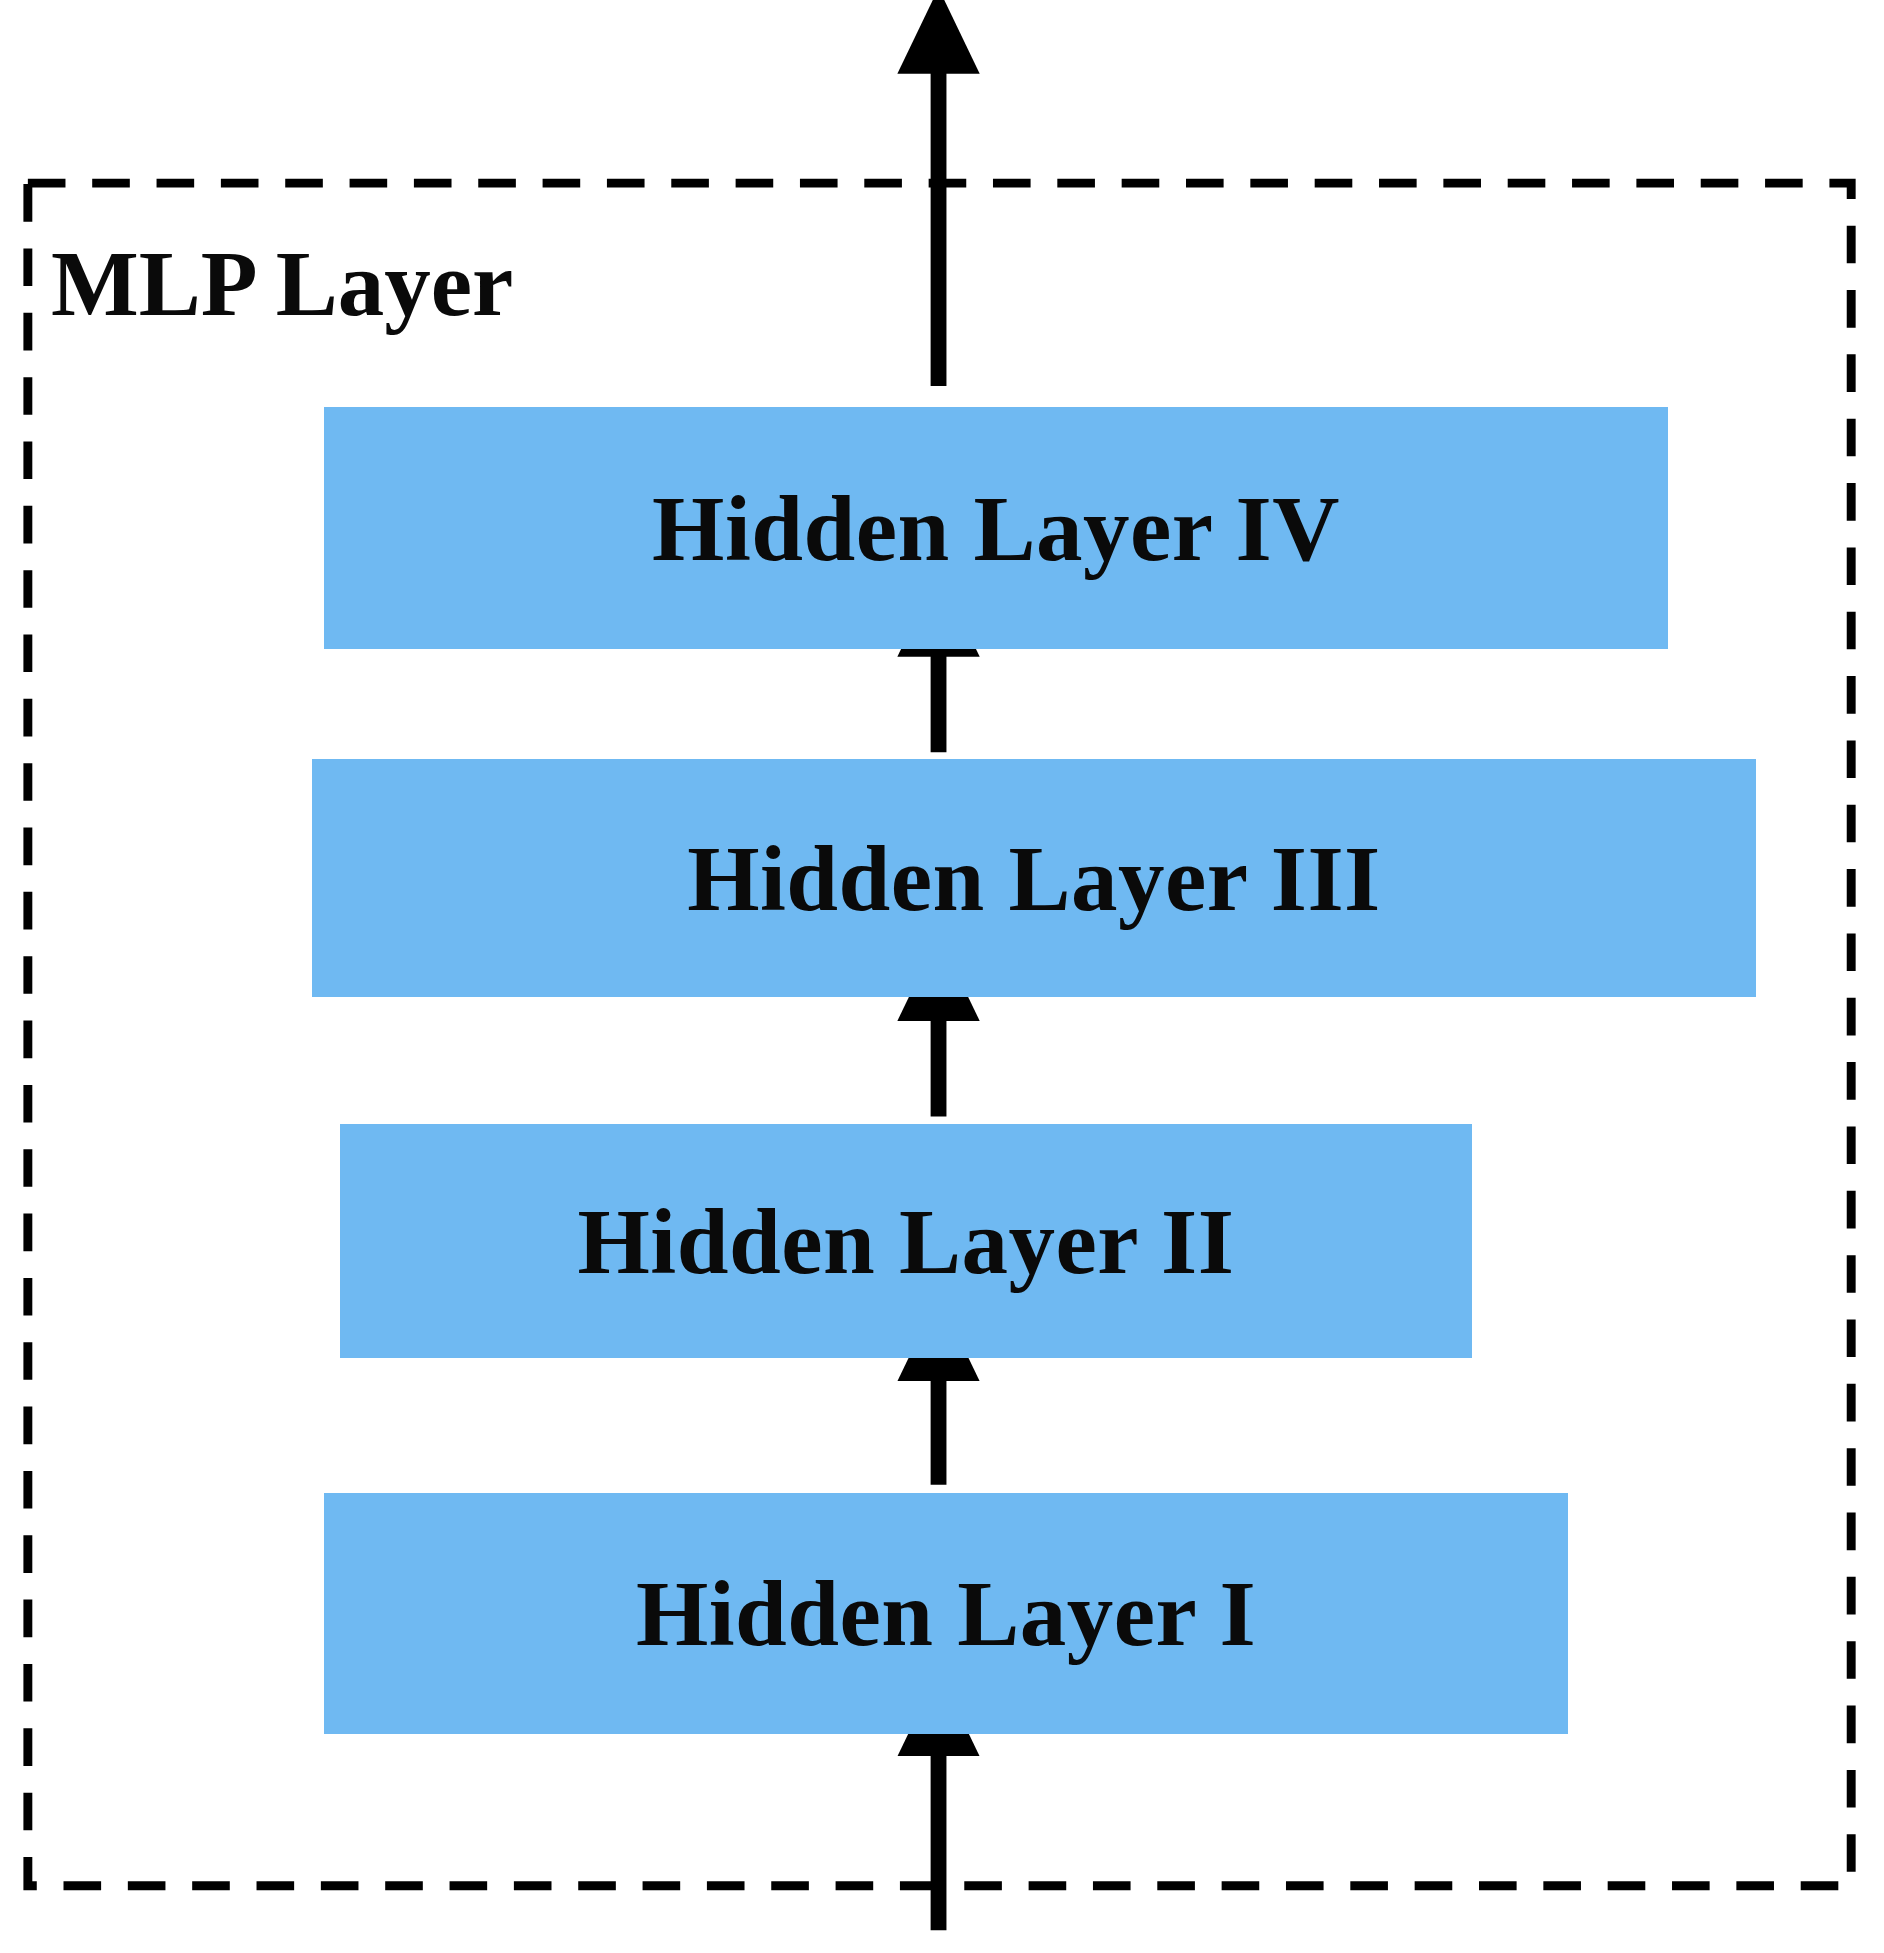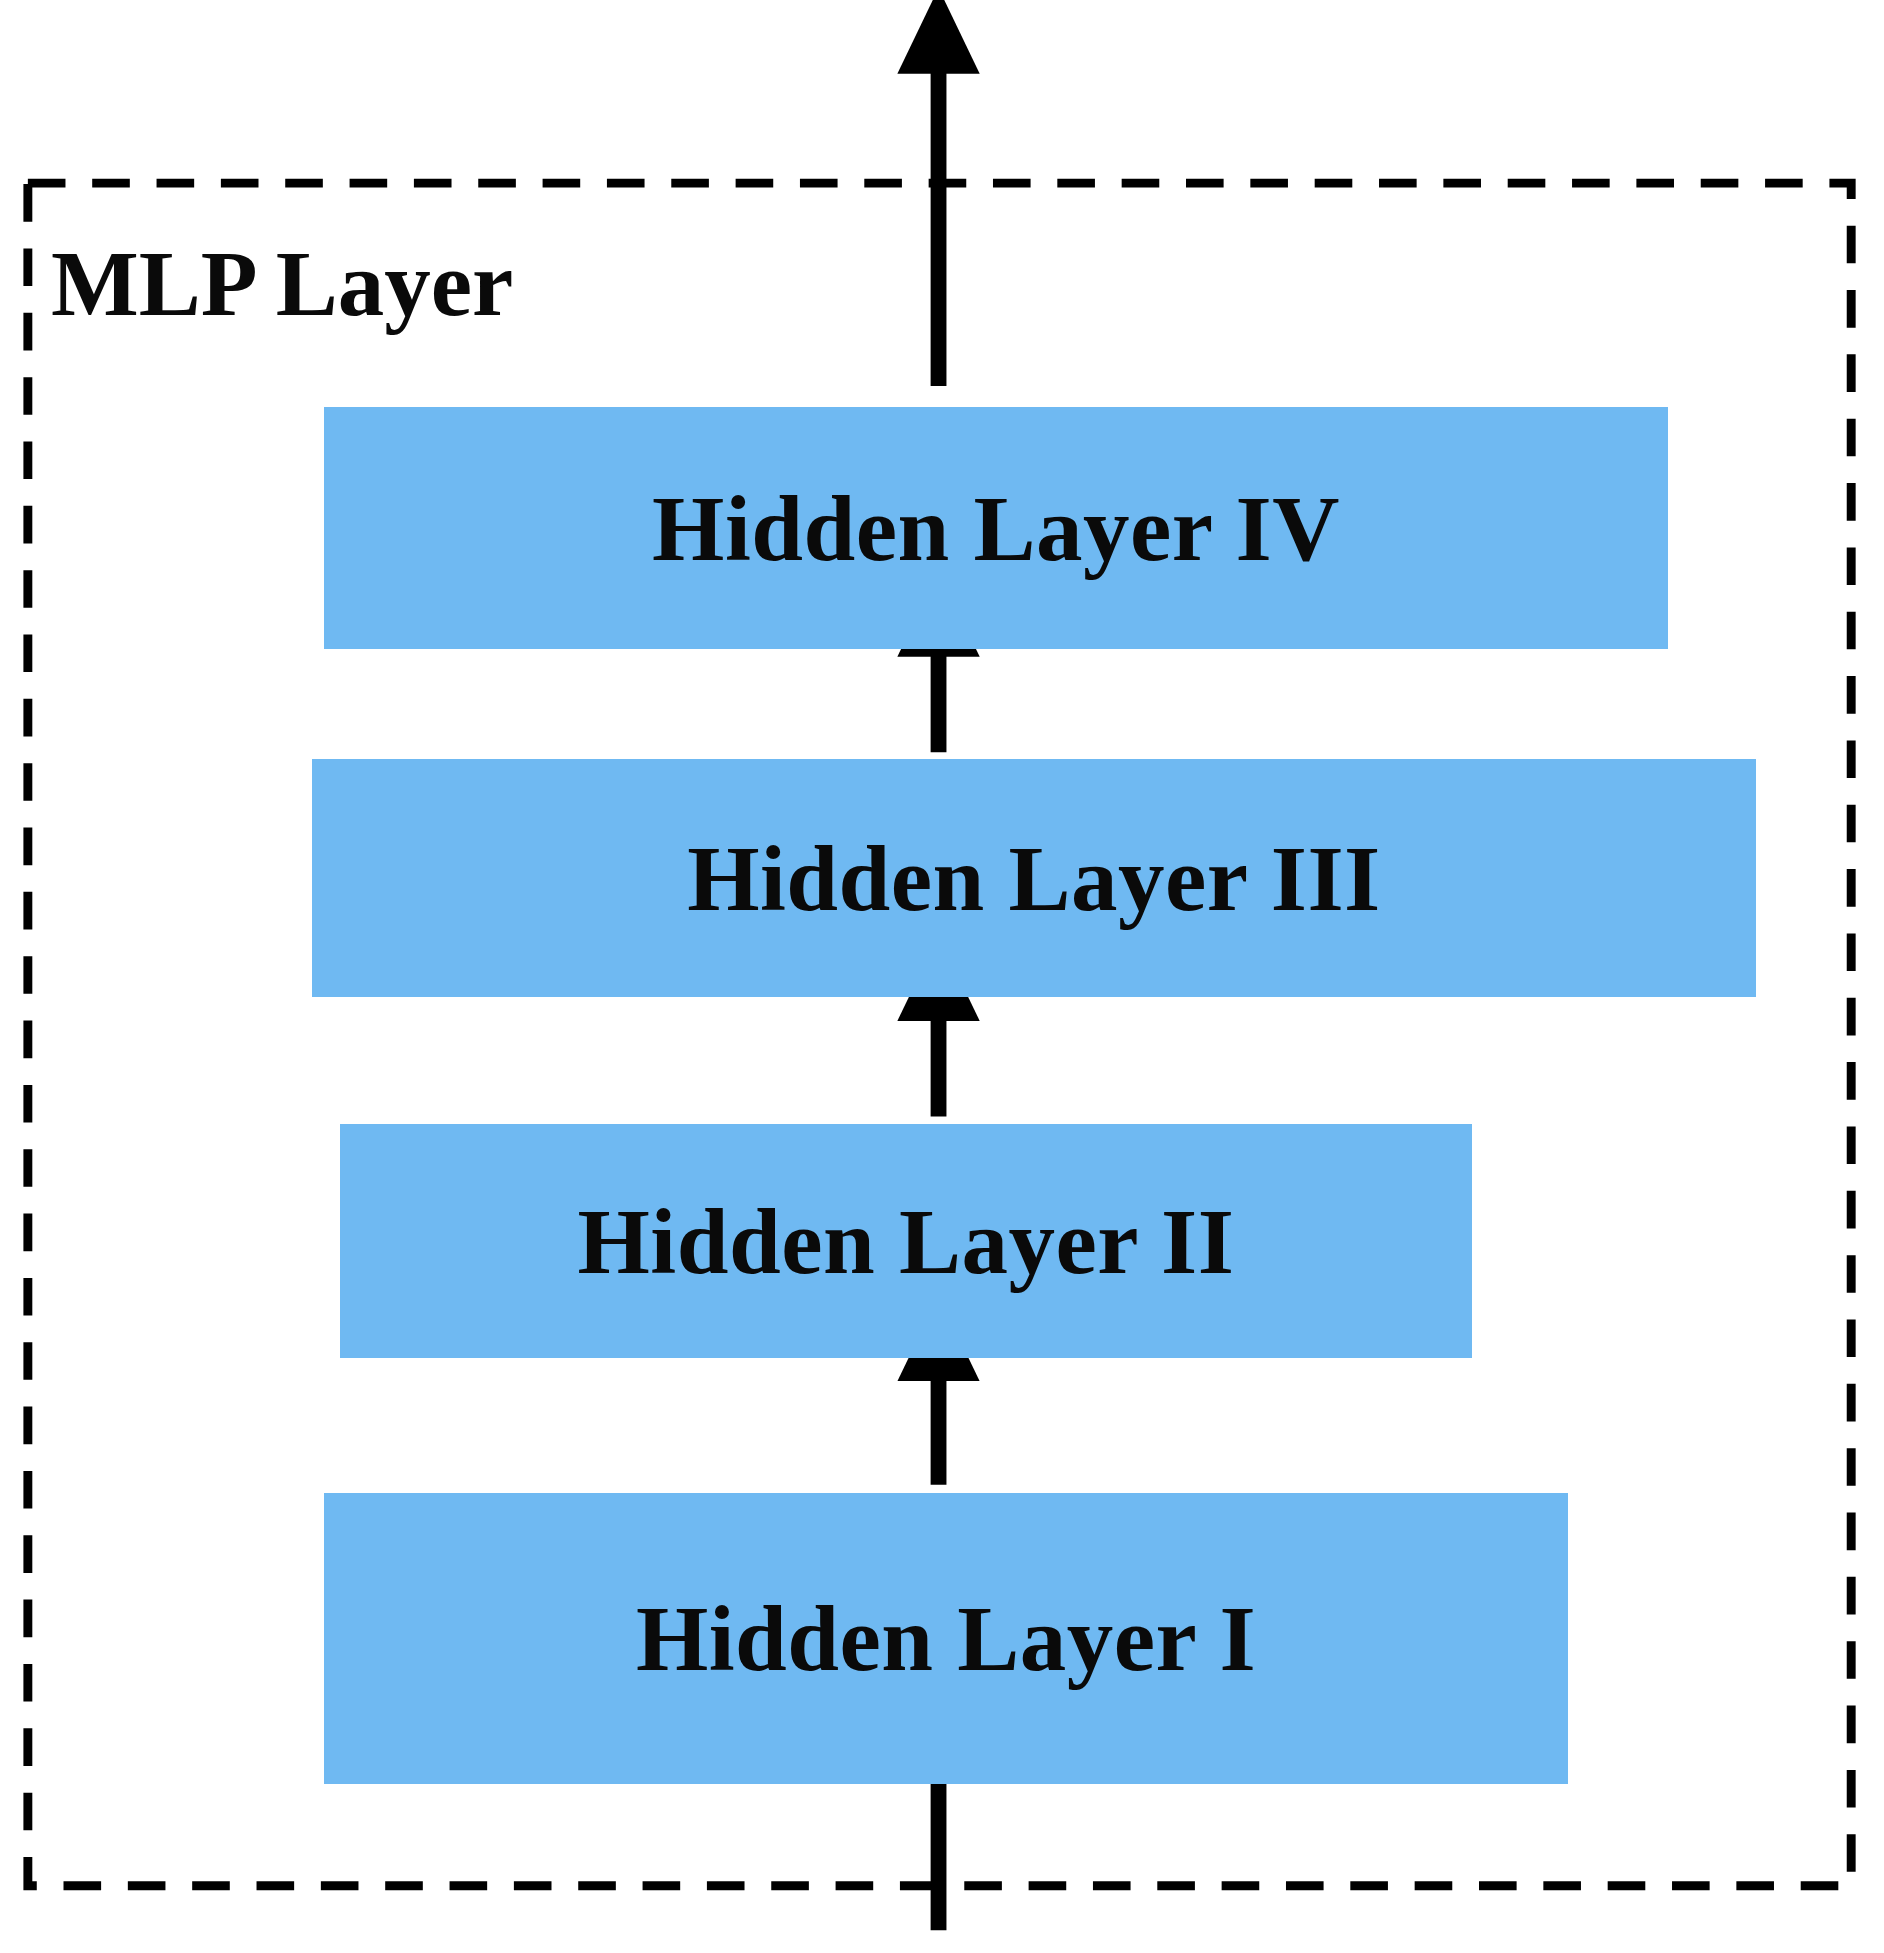--- a/index.html
+++ b/index.html
@@ -93,7 +93,7 @@
     <span class="layer-label">Hidden Layer II</span>
   </div>
 
-  <div class="layer-box" style="left:324px; top:1493px; width:1244px; height:291px;">
+  <div class="layer-box" style="left:324px; top:1493px; width:1244px; height:241px;">
     <span class="layer-label">Hidden Layer I</span>
   </div>
 

